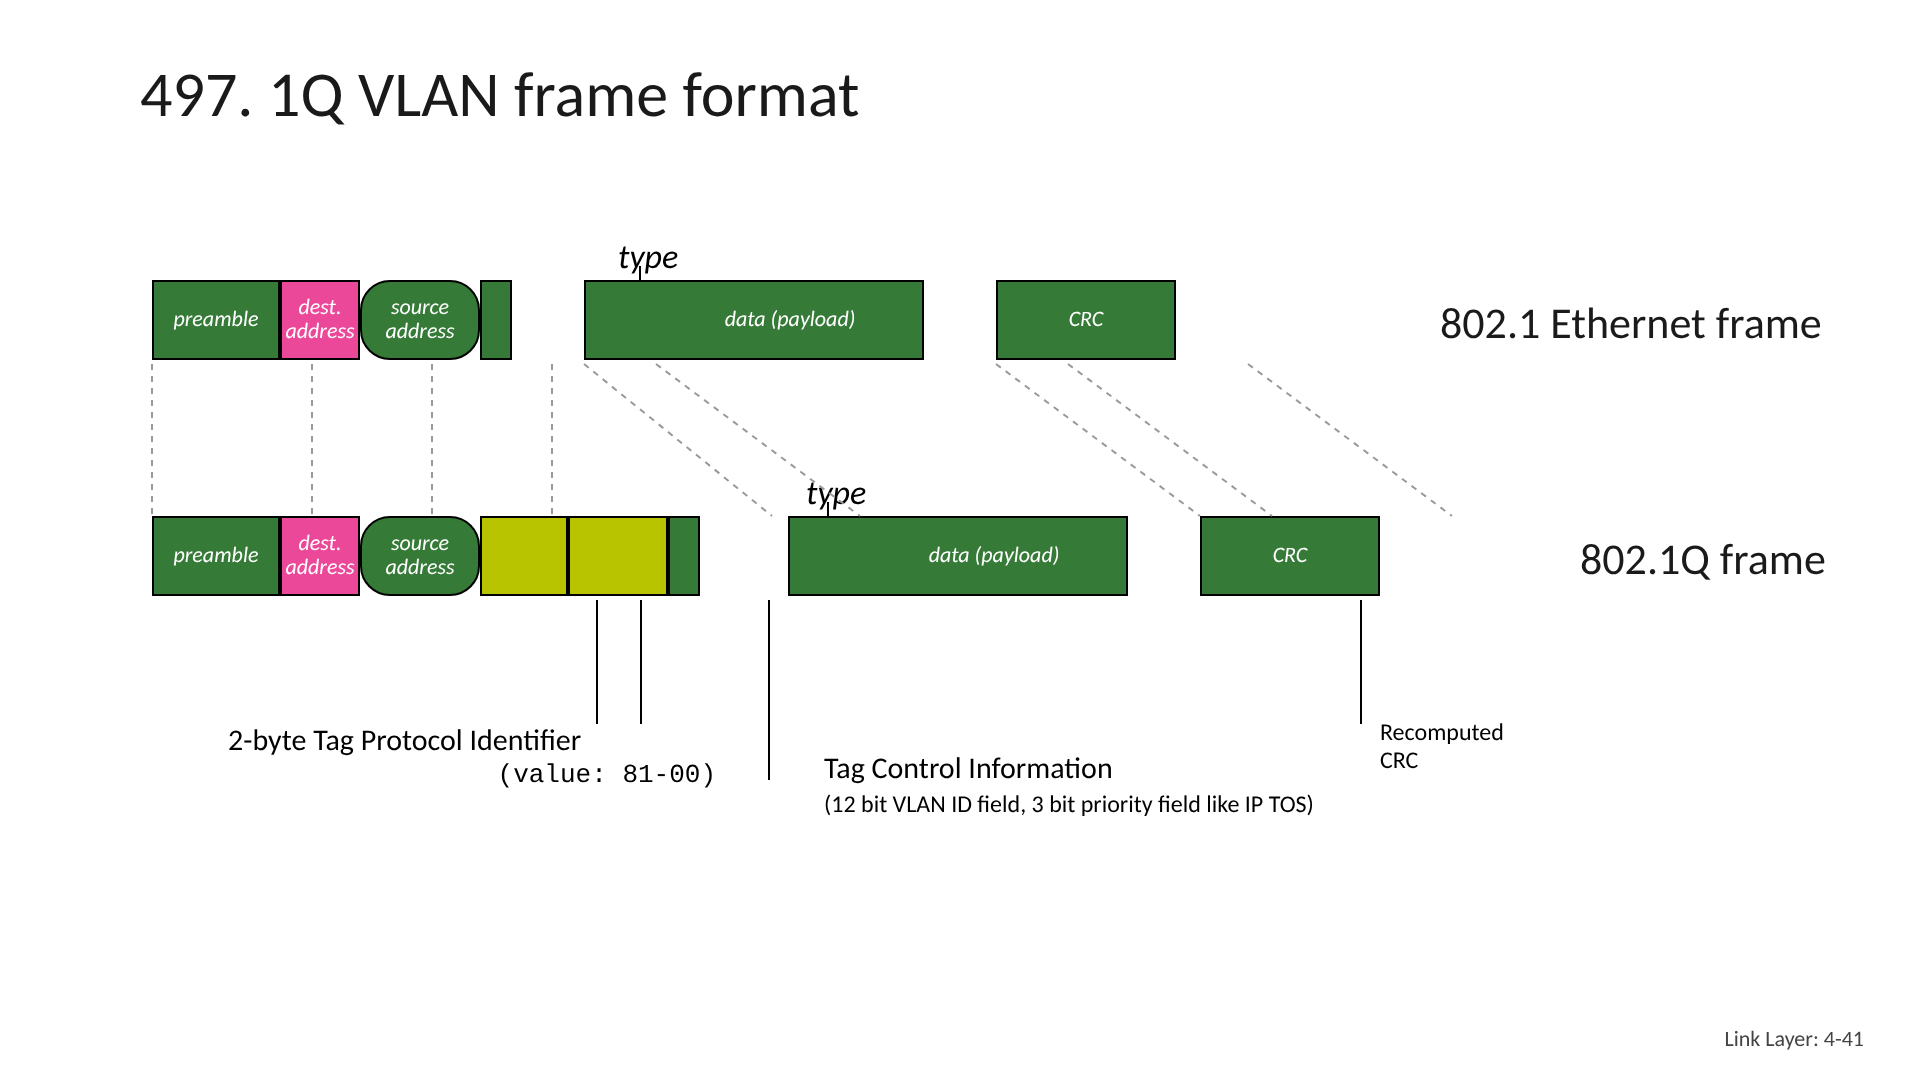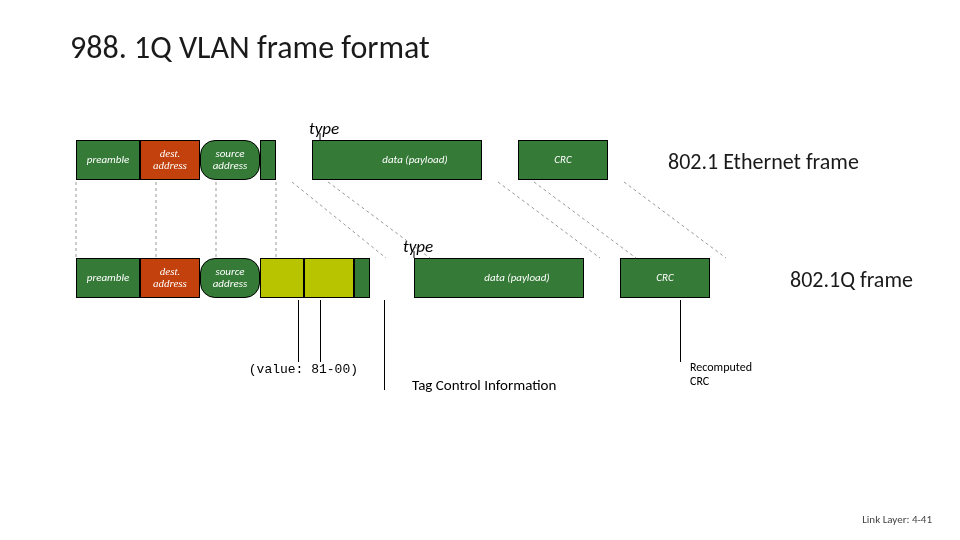--- a/index.html
+++ b/index.html
@@ -91,7 +91,7 @@
 </head>
 <body>
 
-<div class="title">988. 1Q VLAN frame format</div>
+<div class="title">497. 1Q VLAN frame format</div>
 
 <div class="typelbl" style="left:309px; top:118px;">type</div>
 <div class="frame" style="left:76px; top:140px;">

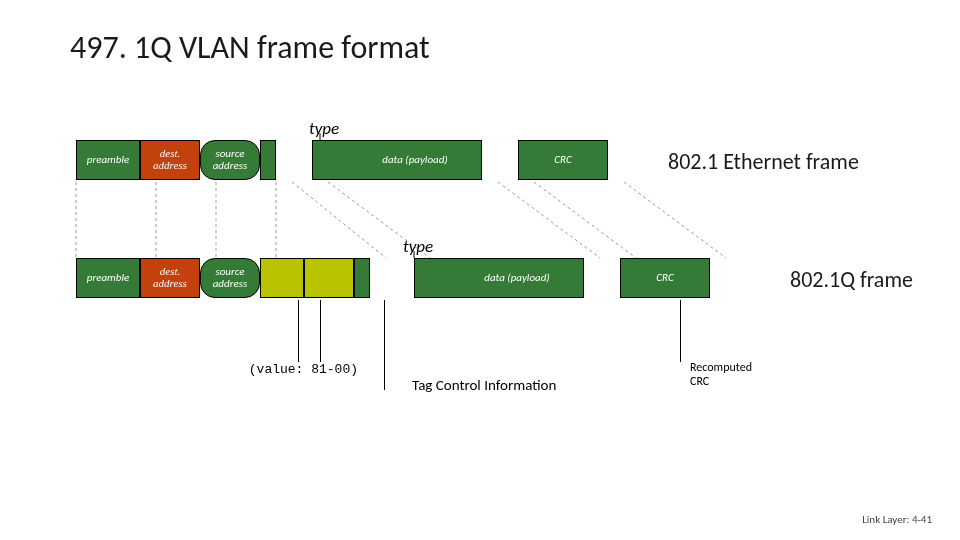--- a/index.html
+++ b/index.html
@@ -36,7 +36,7 @@
     white-space: pre-line;
   }
   .preamble { background:#357a37; width:64px; font-style: italic;}
-  .dest     { background:#c2410c; width:60px;font-family:Liberation Serif, serif; }
+  .dest     { background:#ec4899; width:40px; }
   .src      { background:#357a37; width:60px;border-radius:15px; }
   .typebox  { background:#357a37; width:16px; }
   .payload  { background:#357a37;  padding-left: 36px;}

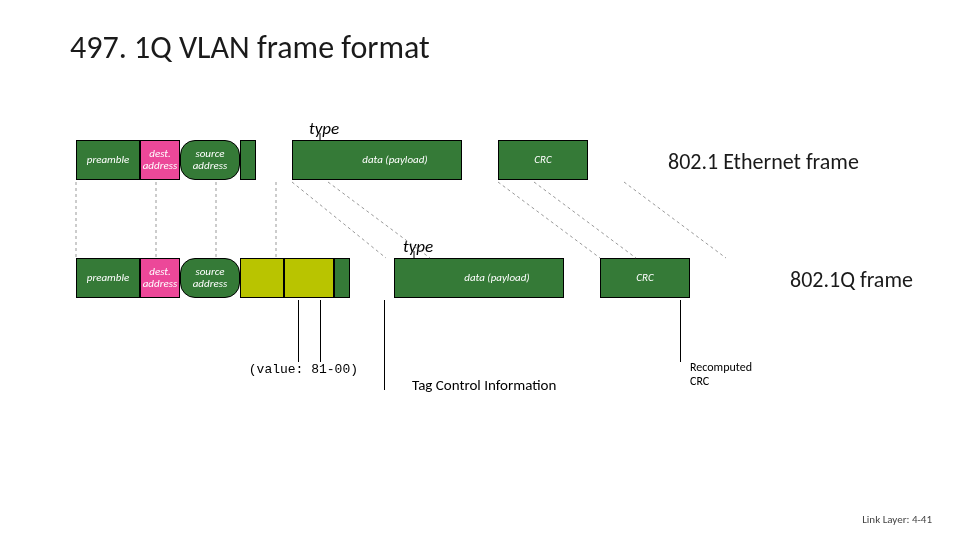--- a/index.html
+++ b/index.html
@@ -106,7 +106,7 @@
   <div class="seg gap" style="width:36px;"></div>
   <div class="seg crc" style="width:90px;">CRC</div>
 </div>
-<div class="framelabel" style="left:668px; top:148px;">802.1 Ethernet frame</div>
+<div class="framelabel" style="left:720px; top:148px;">802.1 Ethernet frame</div>
 
 <div class="typelbl" style="left:403px; top:236px;">type</div>
 <div class="frame" style="left:76px; top:258px;">

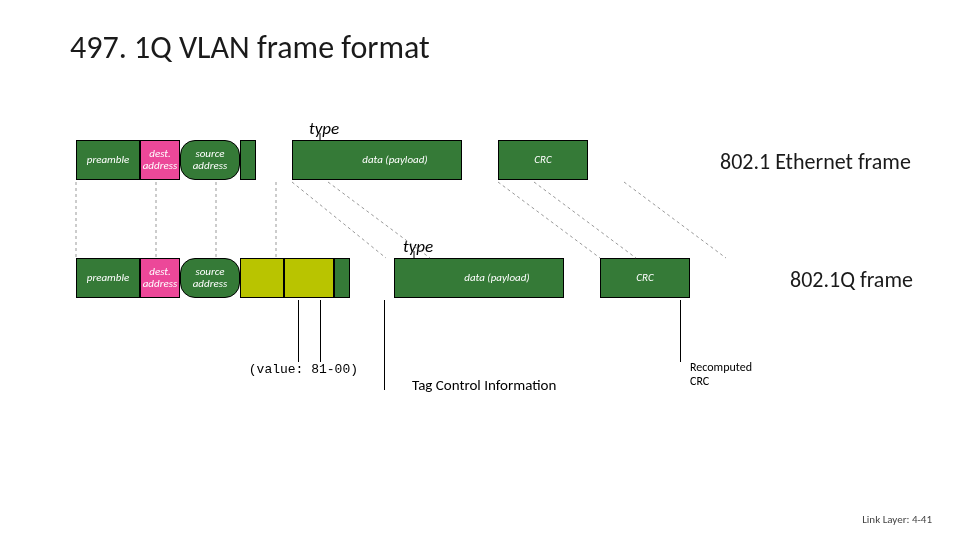--- a/index.html
+++ b/index.html
@@ -149,6 +149,7 @@
 <div class="vline" style="left:680px; top:300px; height:62px;"></div>
 
 <div class="annot" style="left:114px; top:362px; width:280px;">
+  <span>2-byte Tag Protocol Identifier</span>
   <span class="sub" style="text-align:right; padding-right:36px;">(value: 81-00)</span>
 </div>
 

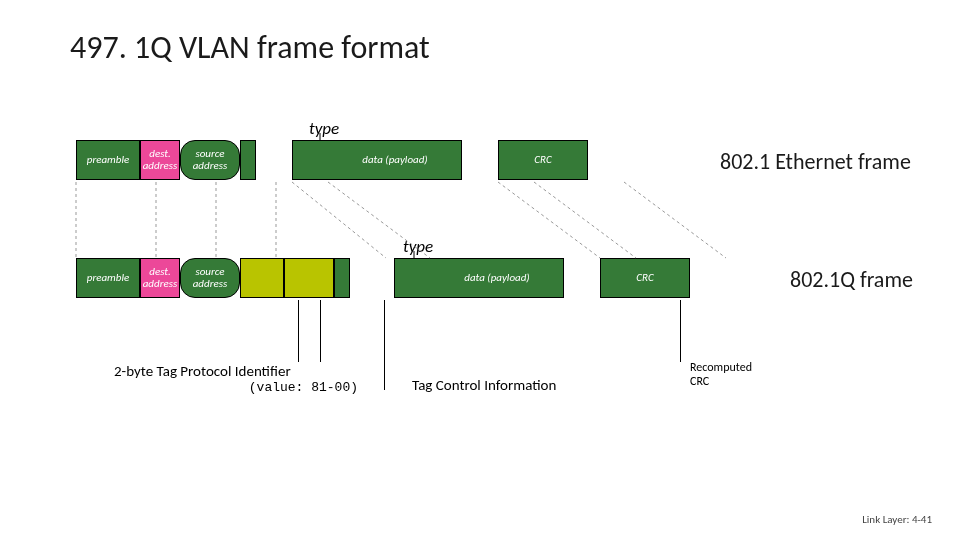--- a/index.html
+++ b/index.html
@@ -155,6 +155,7 @@
 
 <div class="annot" style="left:396px; top:376px; width:300px;margin-left:16px;">
   <span>Tag Control Information</span>
+  <span class="small">(12 bit VLAN ID field, 3 bit priority field like IP TOS)</span>
 </div>
 
 <div class="annot" style="left:690px; top:360px; font-size:12px; white-space:pre-line;">Recomputed

